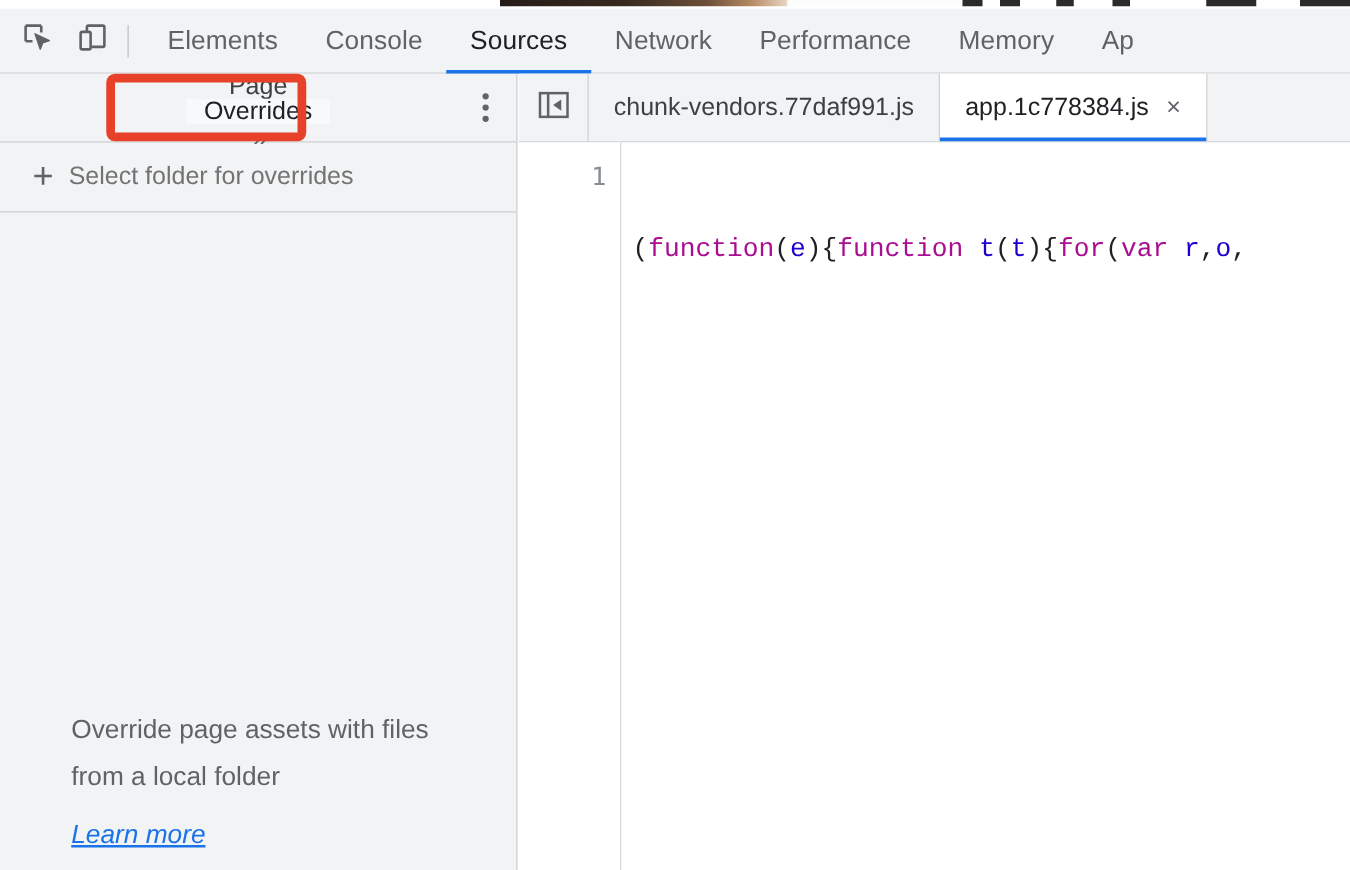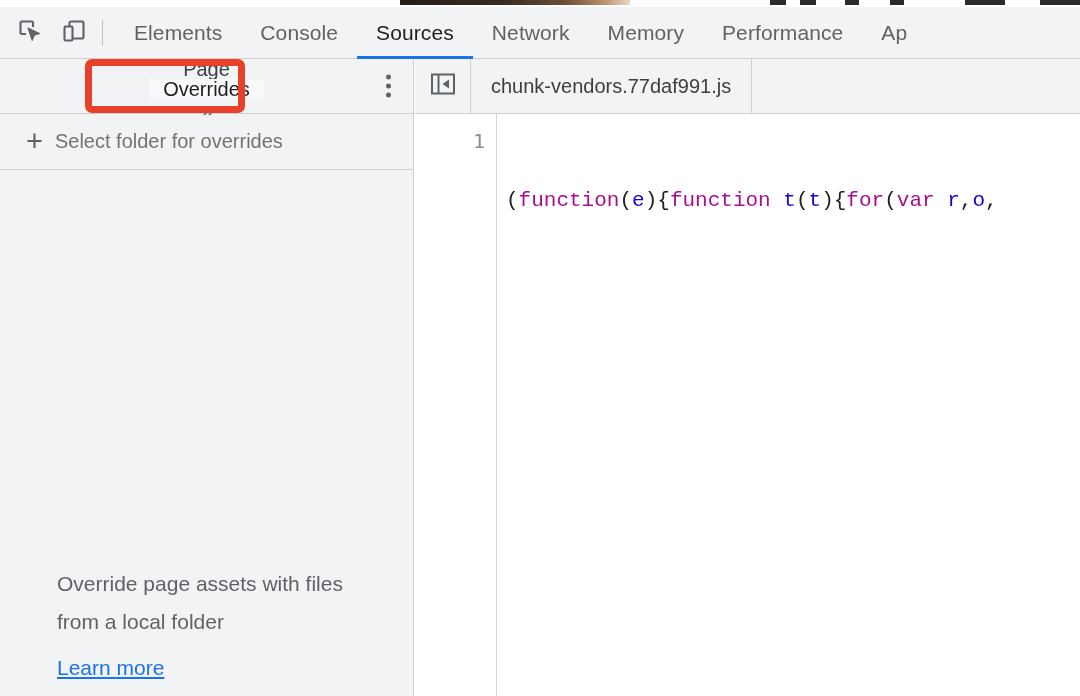--- a/index.html
+++ b/index.html
@@ -360,10 +360,10 @@
         <span>Network</span>
       </div>
       <div class="main-tab">
+        <span>Performance</span>
+      </div>
+      <div class="main-tab">
         <span>Memory</span>
-      </div>
-      <div class="main-tab">
-        <span>Performance</span>
       </div>
       <div class="main-tab">
         <span>Ap</span>

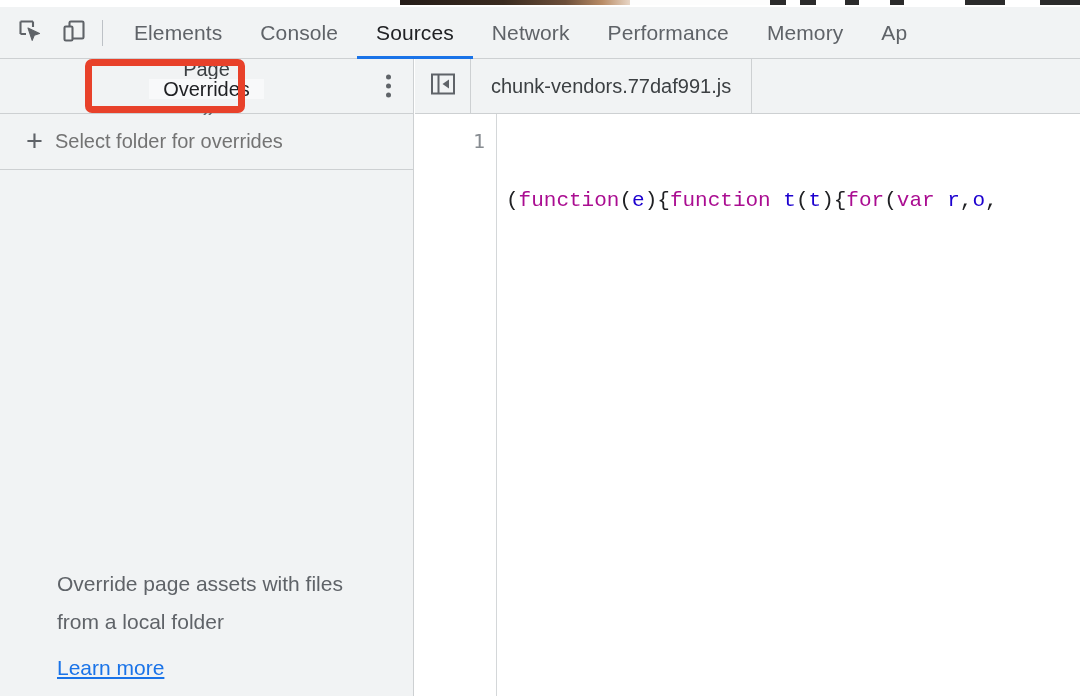--- a/index.html
+++ b/index.html
@@ -418,6 +418,10 @@
         <span>chunk-vendors.77daf991.js</span>
       </div>
 
+      <div class="ed-tab active">
+        <span>app.1c778384.js</span>
+        <span class="ed-tab-close">×</span>
+      </div>
     </div>
 
     <div class="code-area">

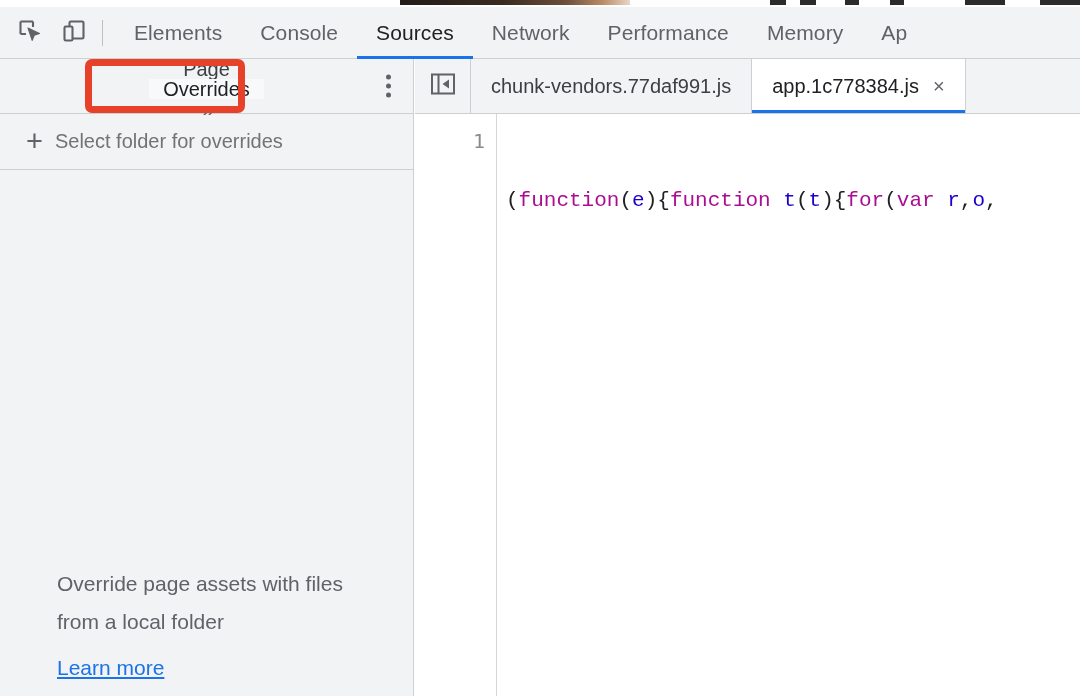--- a/index.html
+++ b/index.html
@@ -212,6 +212,7 @@
     color: #1a73e8;
     text-decoration: underline;
     cursor: pointer;
+    font-style: italic;
   }
 
   

